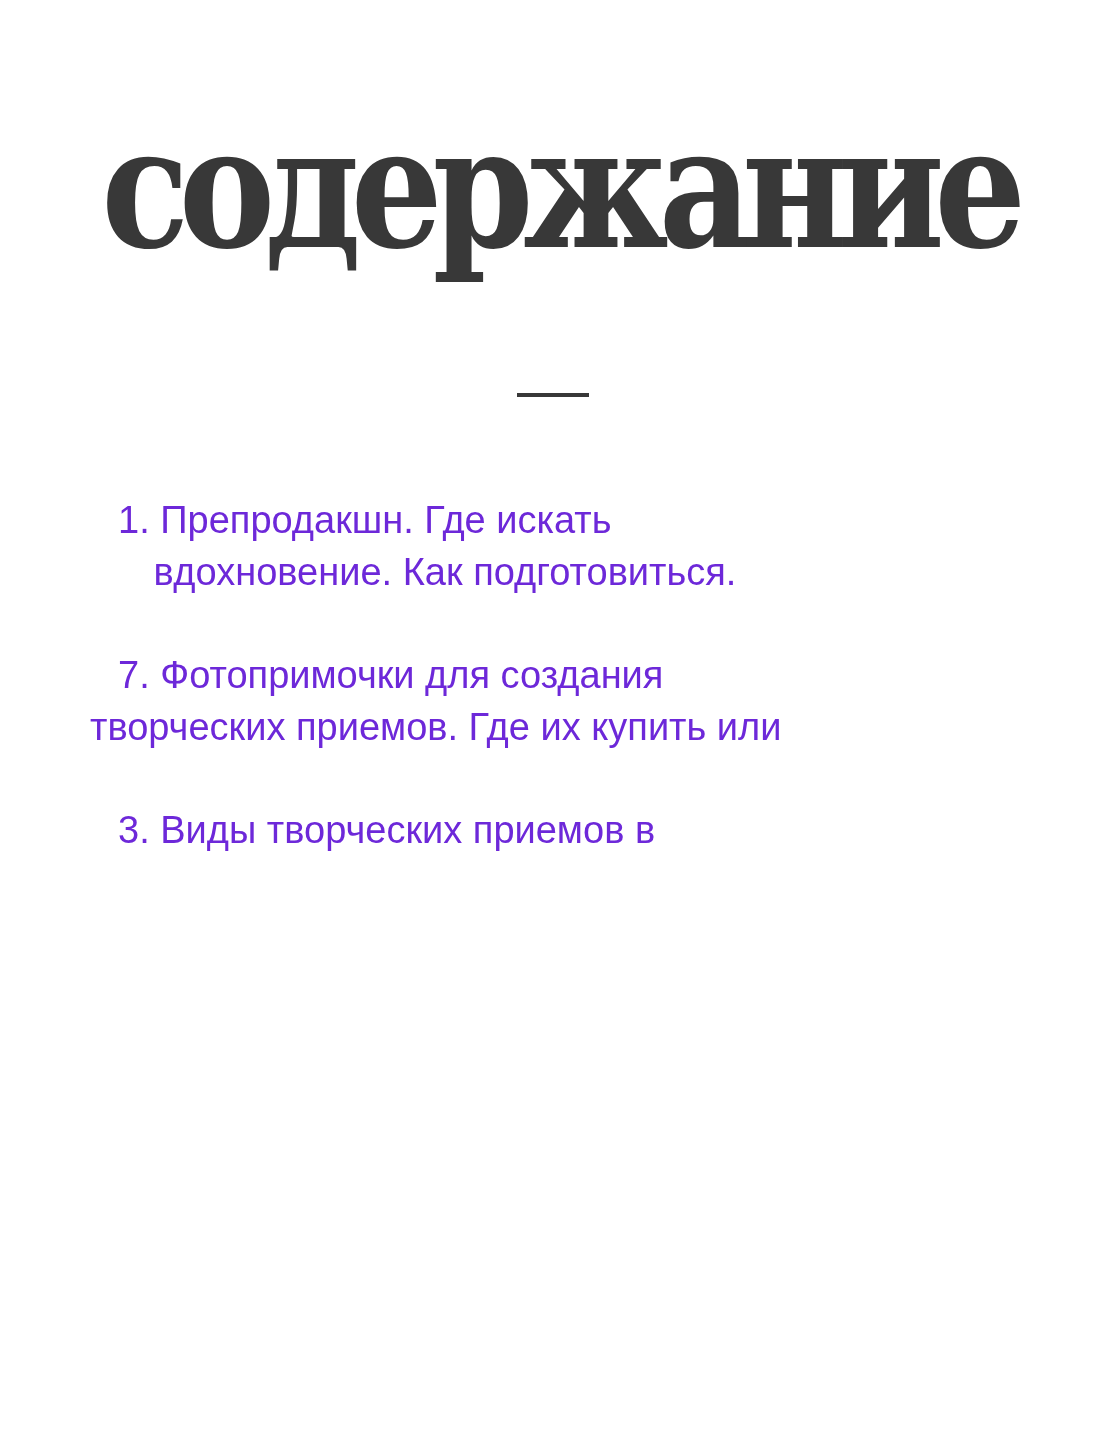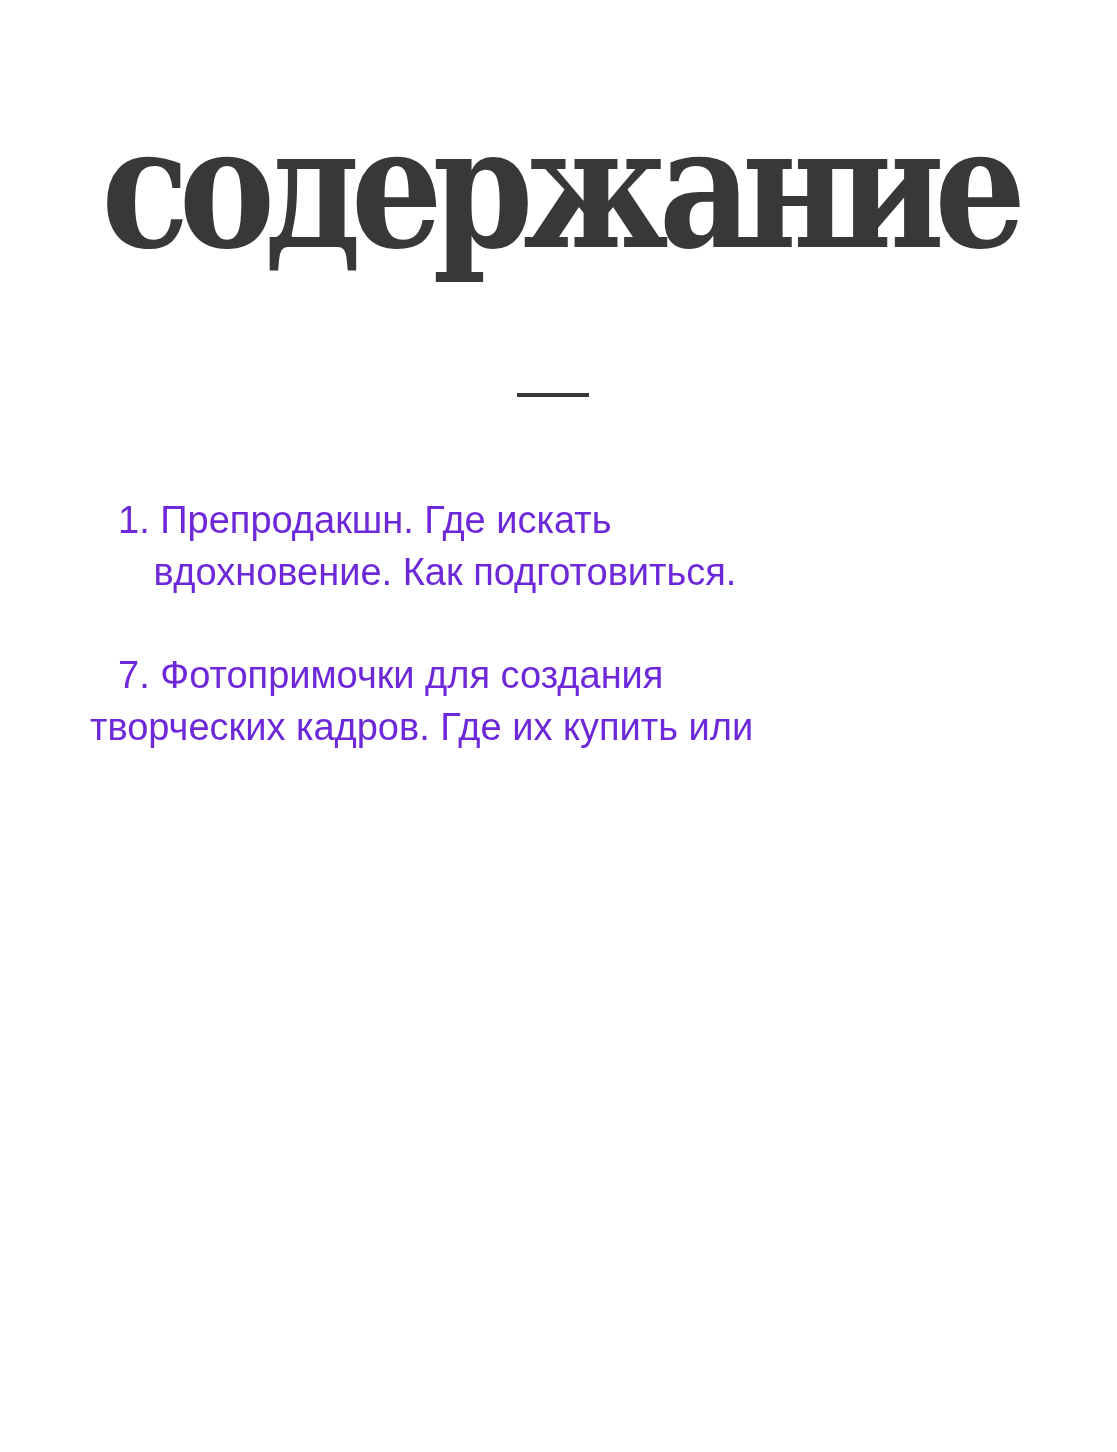--- a/index.html
+++ b/index.html
@@ -72,7 +72,7 @@
   </div>
   <div class="toc-item item2">
     <span class="line l1">7.  Фотопримочки для создания</span>
-    <span class="line">творческих кадров. Где их купить или</span>
+    <span class="line">творческих приемов. Где их купить или</span>
   </div>
   <div class="toc-item item3">
   </div>

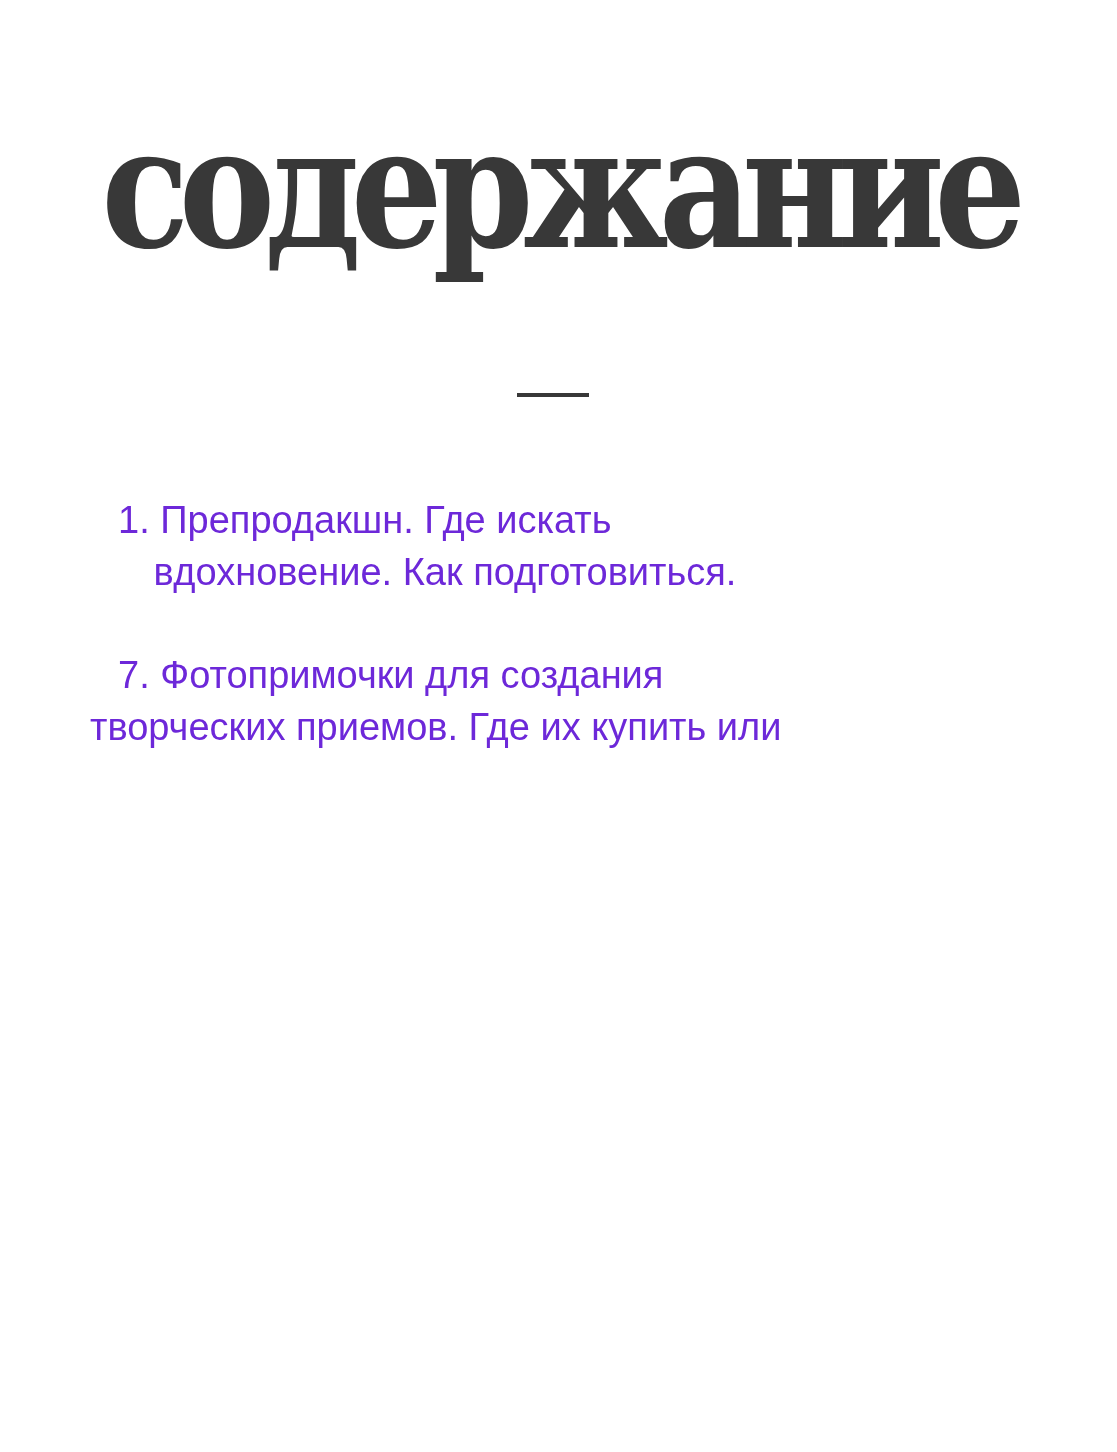--- a/index.html
+++ b/index.html
@@ -75,6 +75,7 @@
     <span class="line">творческих приемов. Где их купить или</span>
   </div>
   <div class="toc-item item3">
+    <span class="line l1">3.  Виды творческих приемов в</span>
   </div>
 </div>
 

